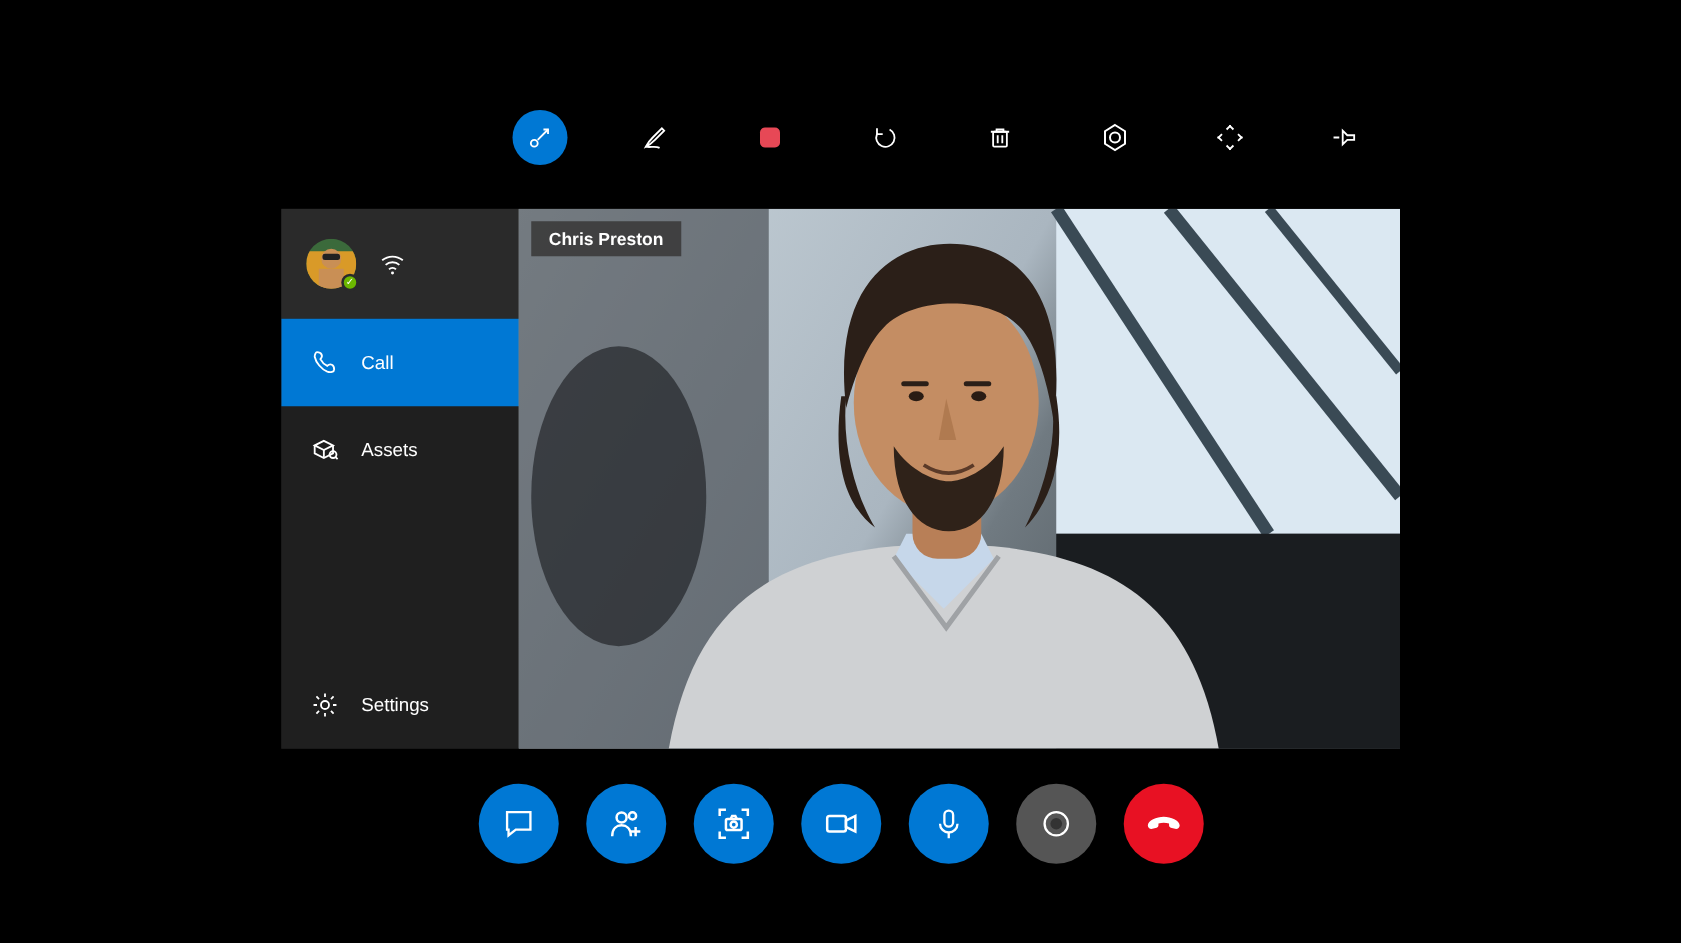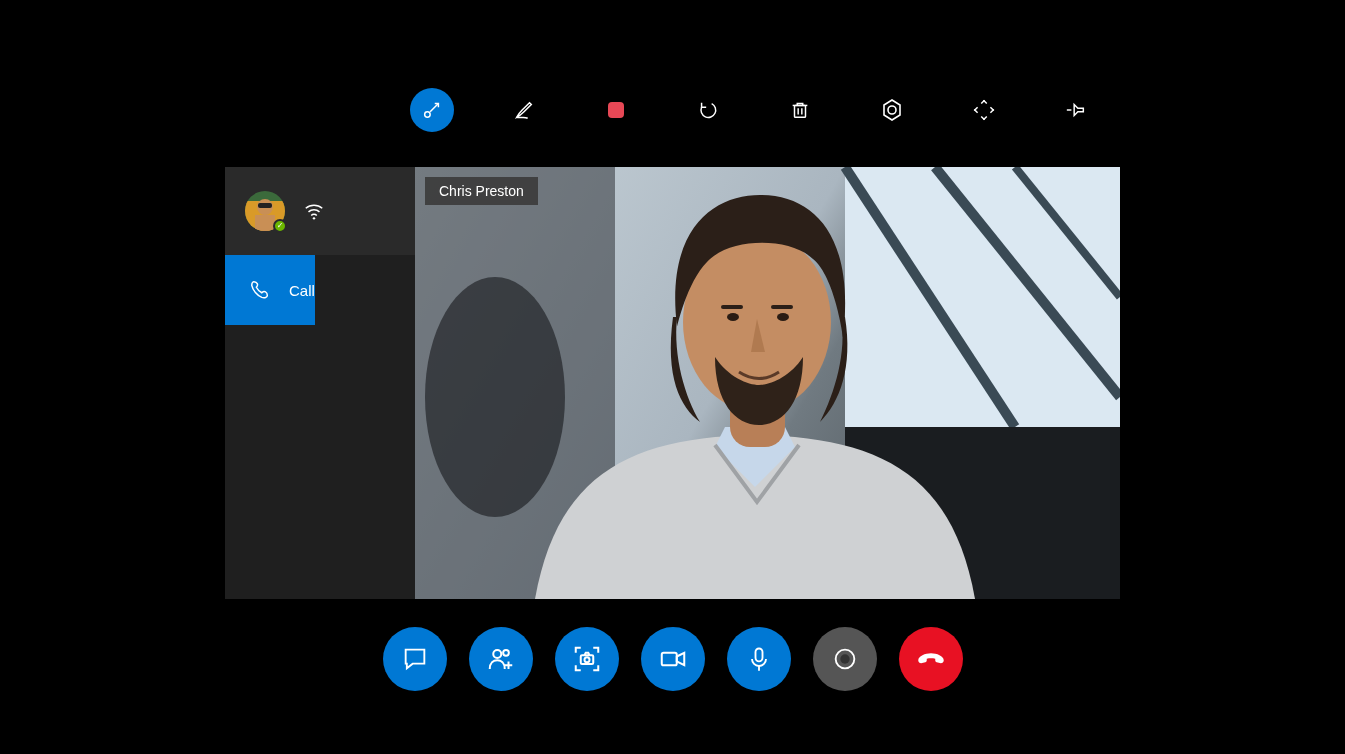--- a/index.html
+++ b/index.html
@@ -117,6 +117,7 @@
     position: relative;
     background: linear-gradient(120deg,#c9d4db 0%, #aab6c0 45%, #707a81 55%, #2f3438 100%);
     overflow:hidden;
+    font-weight:bold;
   }
   .video-area svg.scene{
     position:absolute;inset:0;width:100%;height:100%;

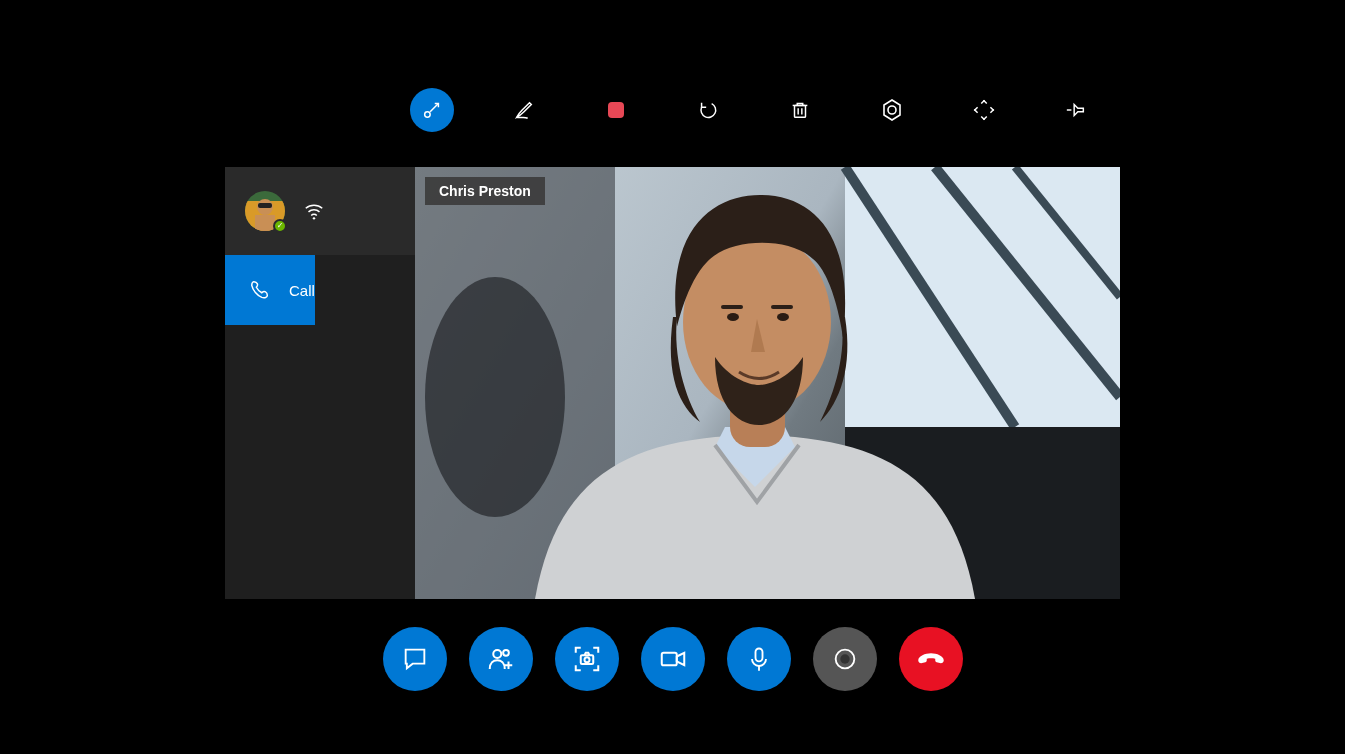--- a/index.html
+++ b/index.html
@@ -96,6 +96,7 @@
   .nav {
     flex: 1;
     display: flex;
+    flex-direction: column;
   }
   .nav-item {
     height: 70px;

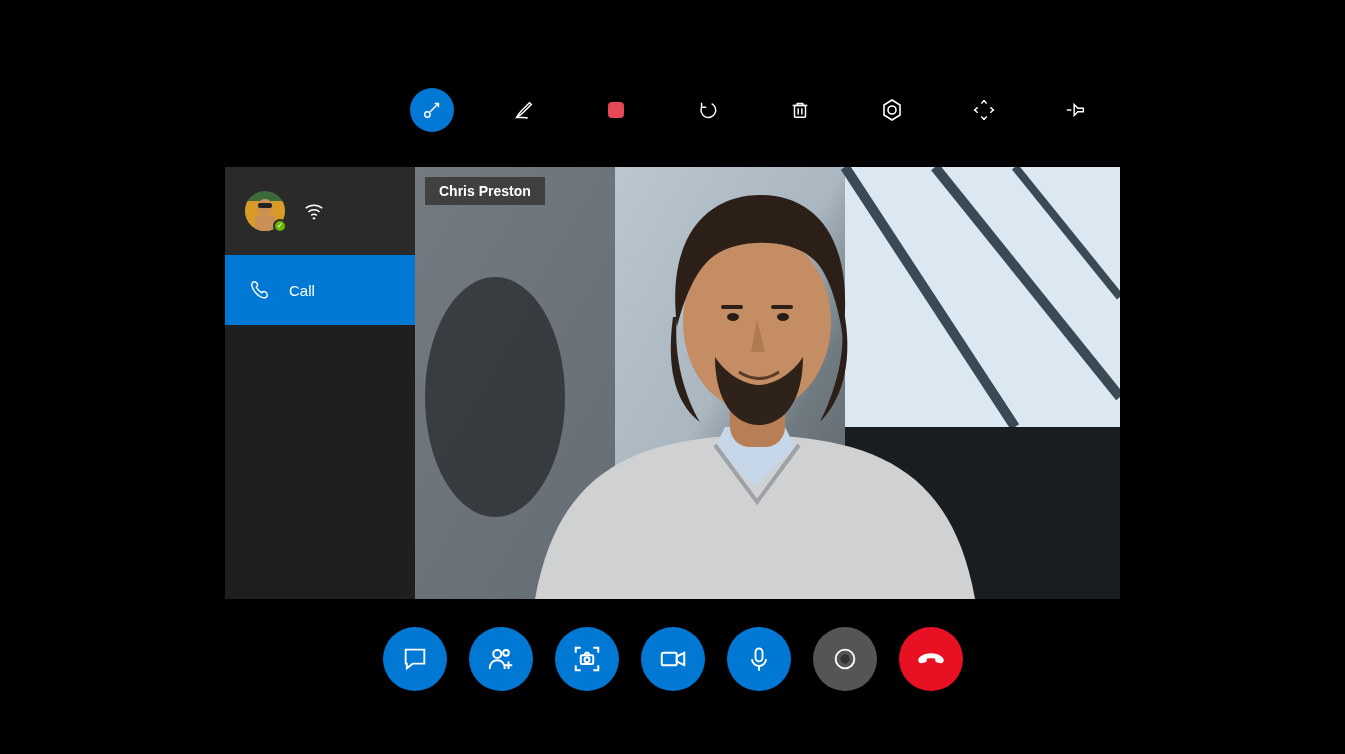--- a/index.html
+++ b/index.html
@@ -267,6 +267,16 @@
         <span>Call</span>
       </div>
 
+      <div class="nav-item">
+        <svg width="22" height="22" viewBox="0 0 24 24">
+          <path d="M3 8 L11 4 L19 8 L11 12 Z" class="stroke-w"></path>
+          <path d="M3 8 V15 L11 19 L19 15 V8" class="stroke-w"></path>
+          <path d="M11 12 V19" class="stroke-w"></path>
+          <circle cx="19" cy="16" r="3" class="stroke-w"></circle>
+          <line x1="21" y1="18" x2="23" y2="20" class="stroke-w"></line>
+        </svg>
+        <span>Assets</span>
+      </div>
 
 
       <div class="nav-spacer"></div>

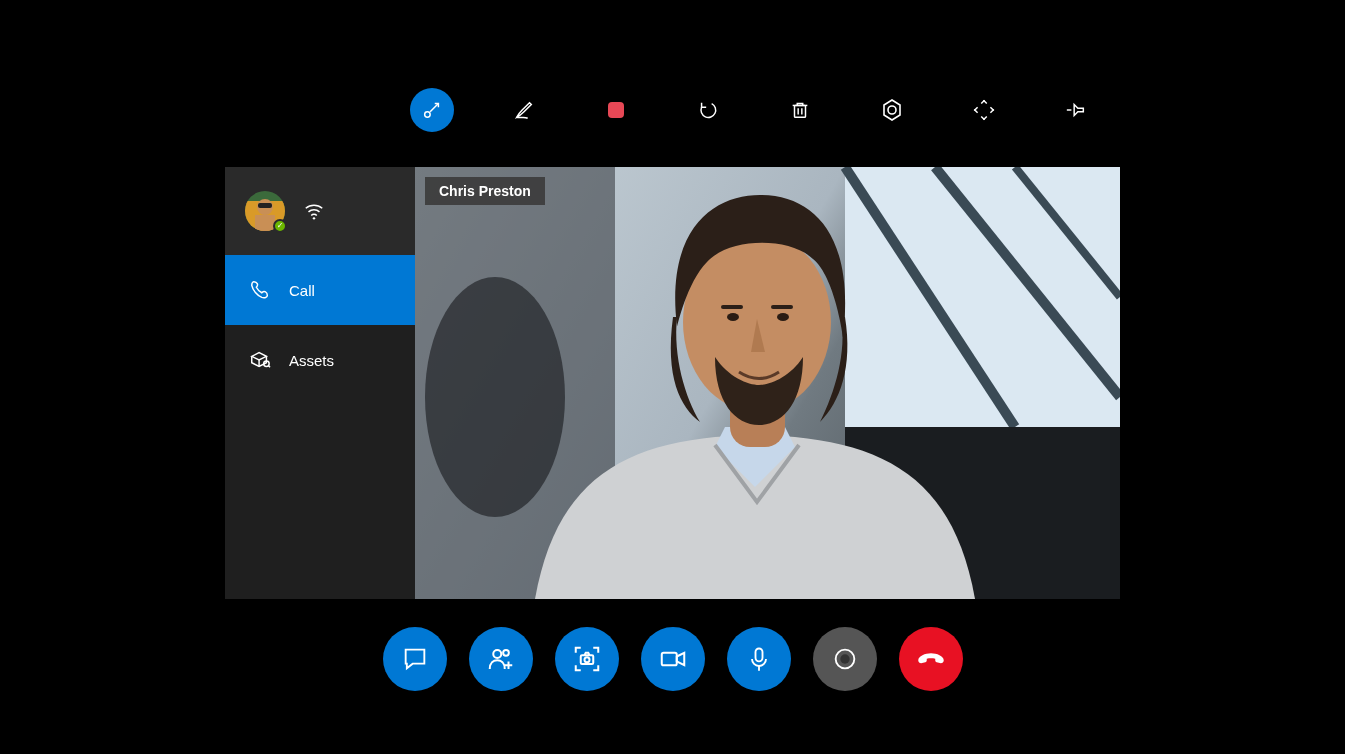--- a/index.html
+++ b/index.html
@@ -281,6 +281,13 @@
 
       <div class="nav-spacer"></div>
 
+      <div class="nav-item">
+        <svg width="22" height="22" viewBox="0 0 24 24">
+          <circle cx="12" cy="12" r="3.5" class="stroke-w"></circle>
+          <path d="M12 2 V5 M12 19 V22 M2 12 H5 M19 12 H22 M4.5 4.5 L6.8 6.8 M17.2 17.2 L19.5 19.5 M19.5 4.5 L17.2 6.8 M6.8 17.2 L4.5 19.5" class="stroke-w"></path>
+        </svg>
+        <span>Settings</span>
+      </div>
     </div>
   </div>
 

